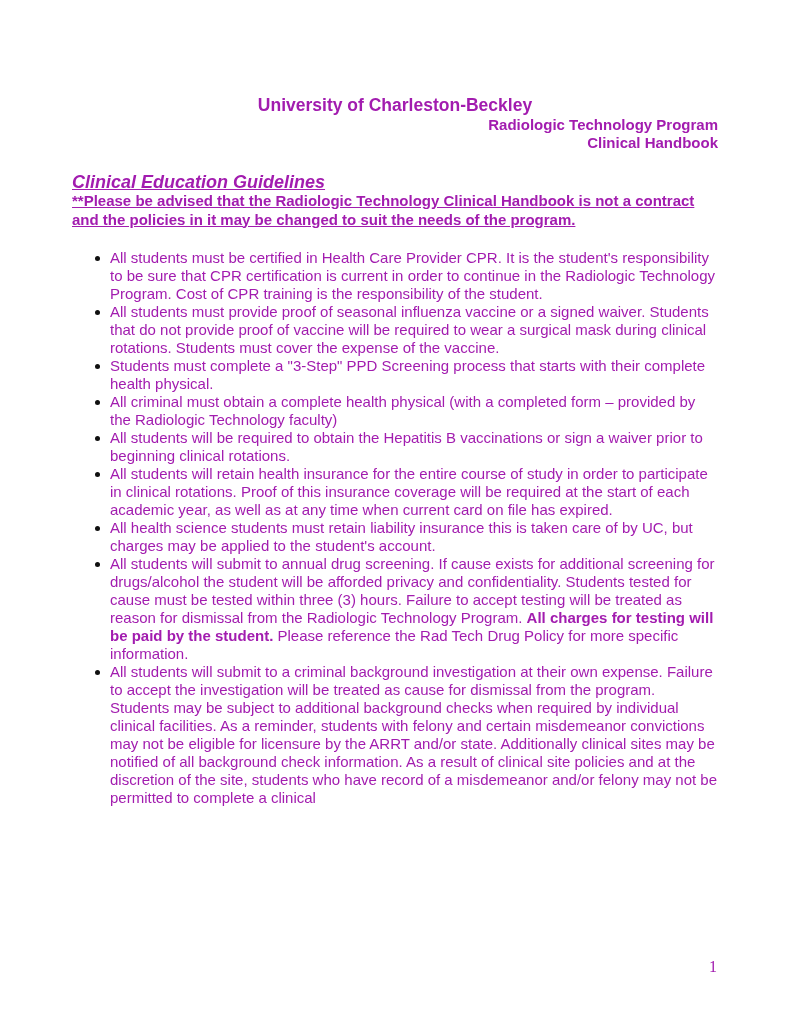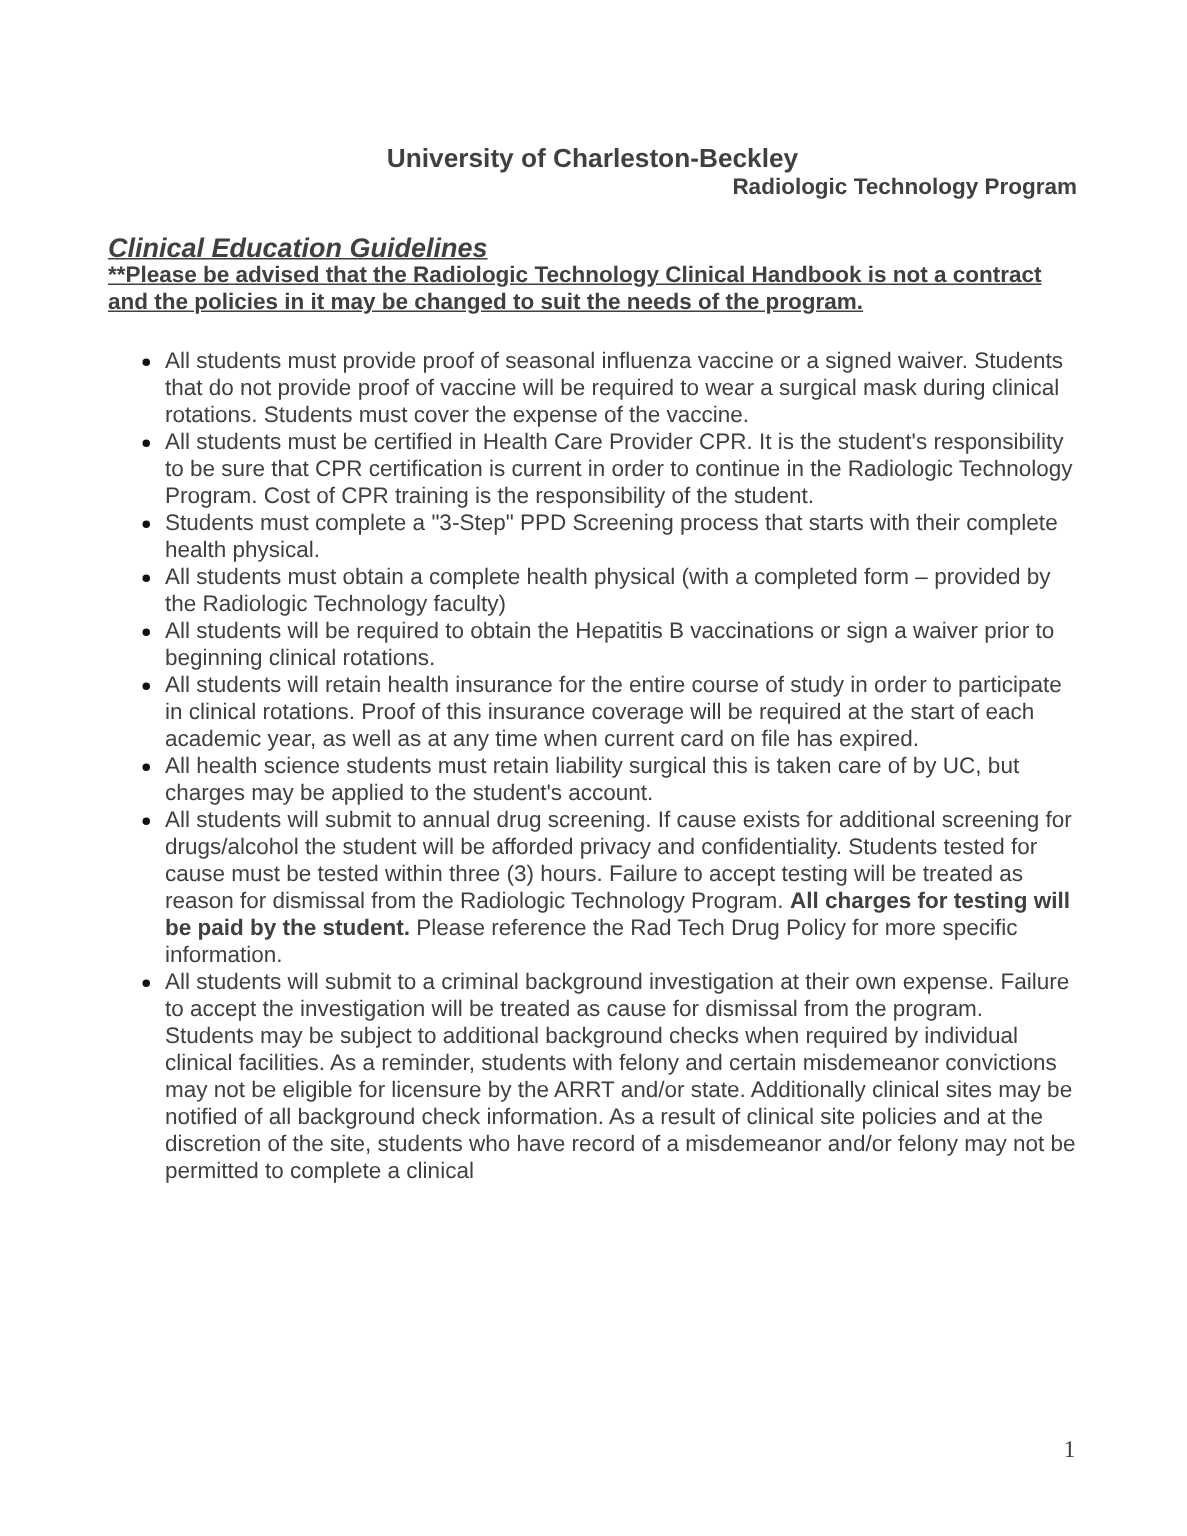--- a/index.html
+++ b/index.html
@@ -9,7 +9,7 @@
     height: 1024px;
     background: #ffffff;
     font-family: "Liberation Sans", sans-serif;
-    color: #404040;
+    color: #a21caf;
     overflow: hidden;
     box-sizing: border-box;
   }

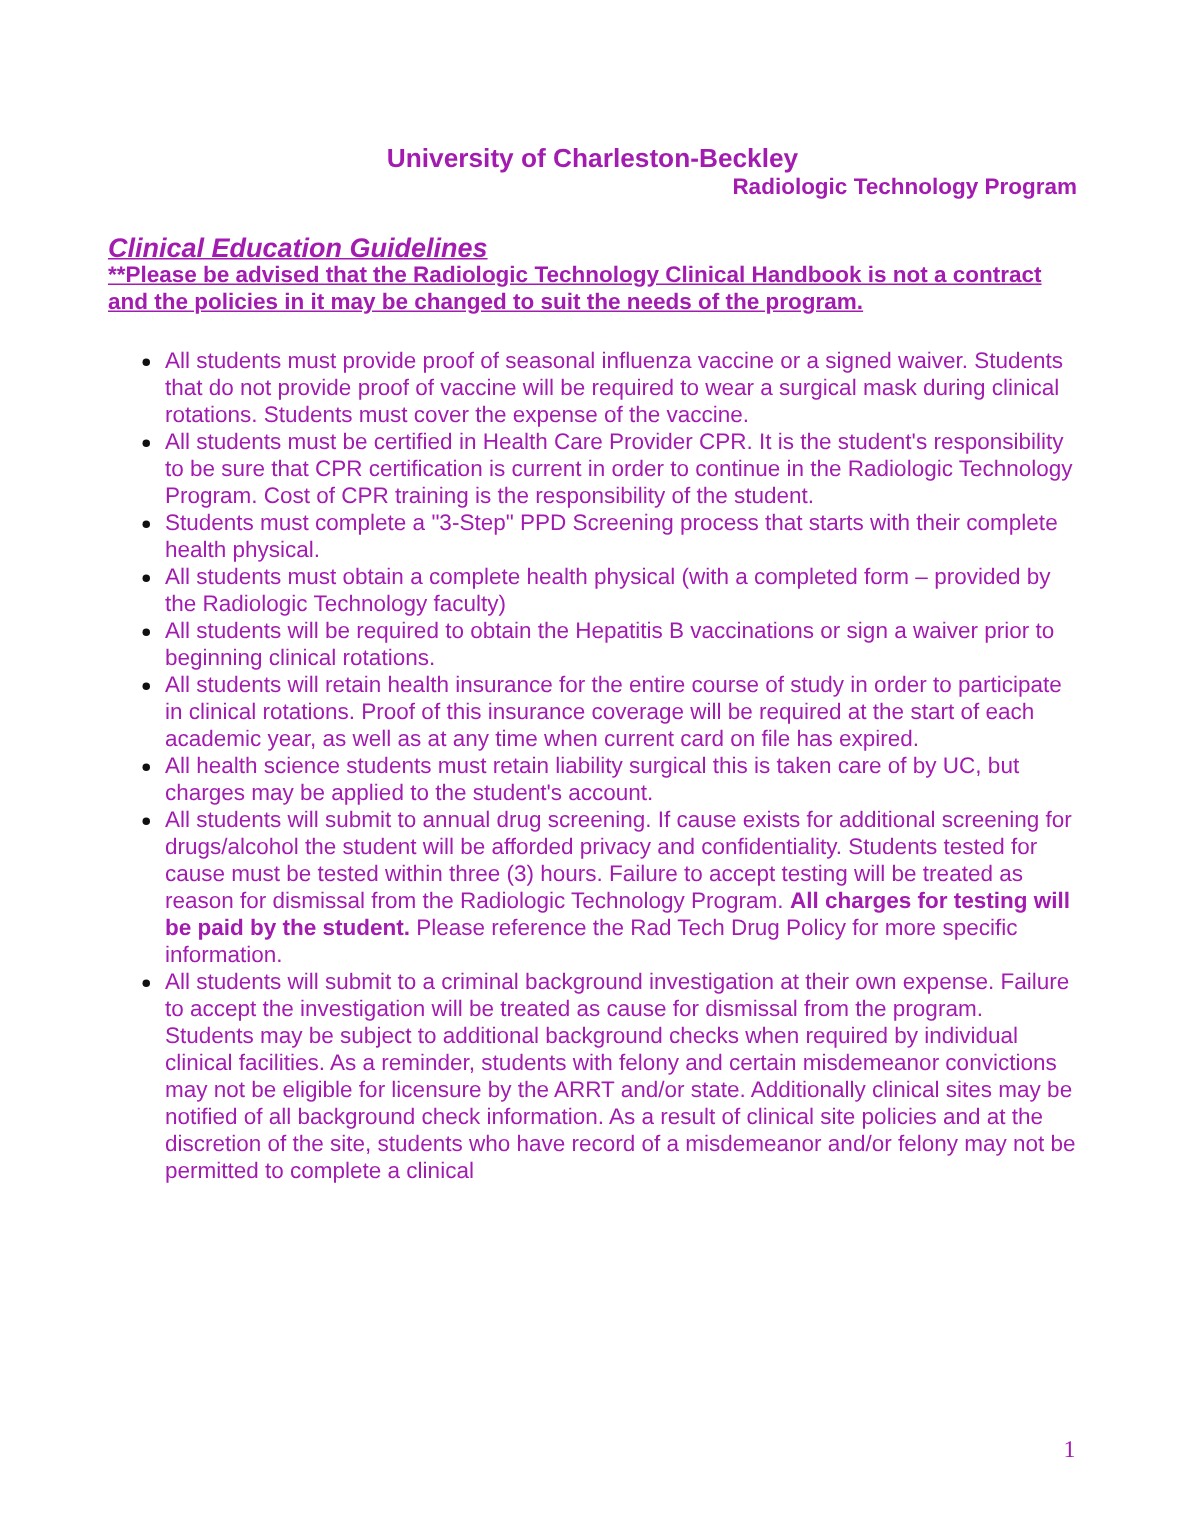--- a/index.html
+++ b/index.html
@@ -88,6 +88,7 @@
   <div class="content">
     <div class="doc-title">University of Charleston-Beckley</div>
     <div class="doc-subtitle">Radiologic Technology Program</div>
+    <div class="doc-subtitle">Clinical Handbook</div>
 
     <div class="section-heading">Clinical Education Guidelines</div>
     <div class="notice">**Please be advised that the Radiologic Technology Clinical Handbook is not a contract and the policies in it may be changed to suit the needs of the program.</div>

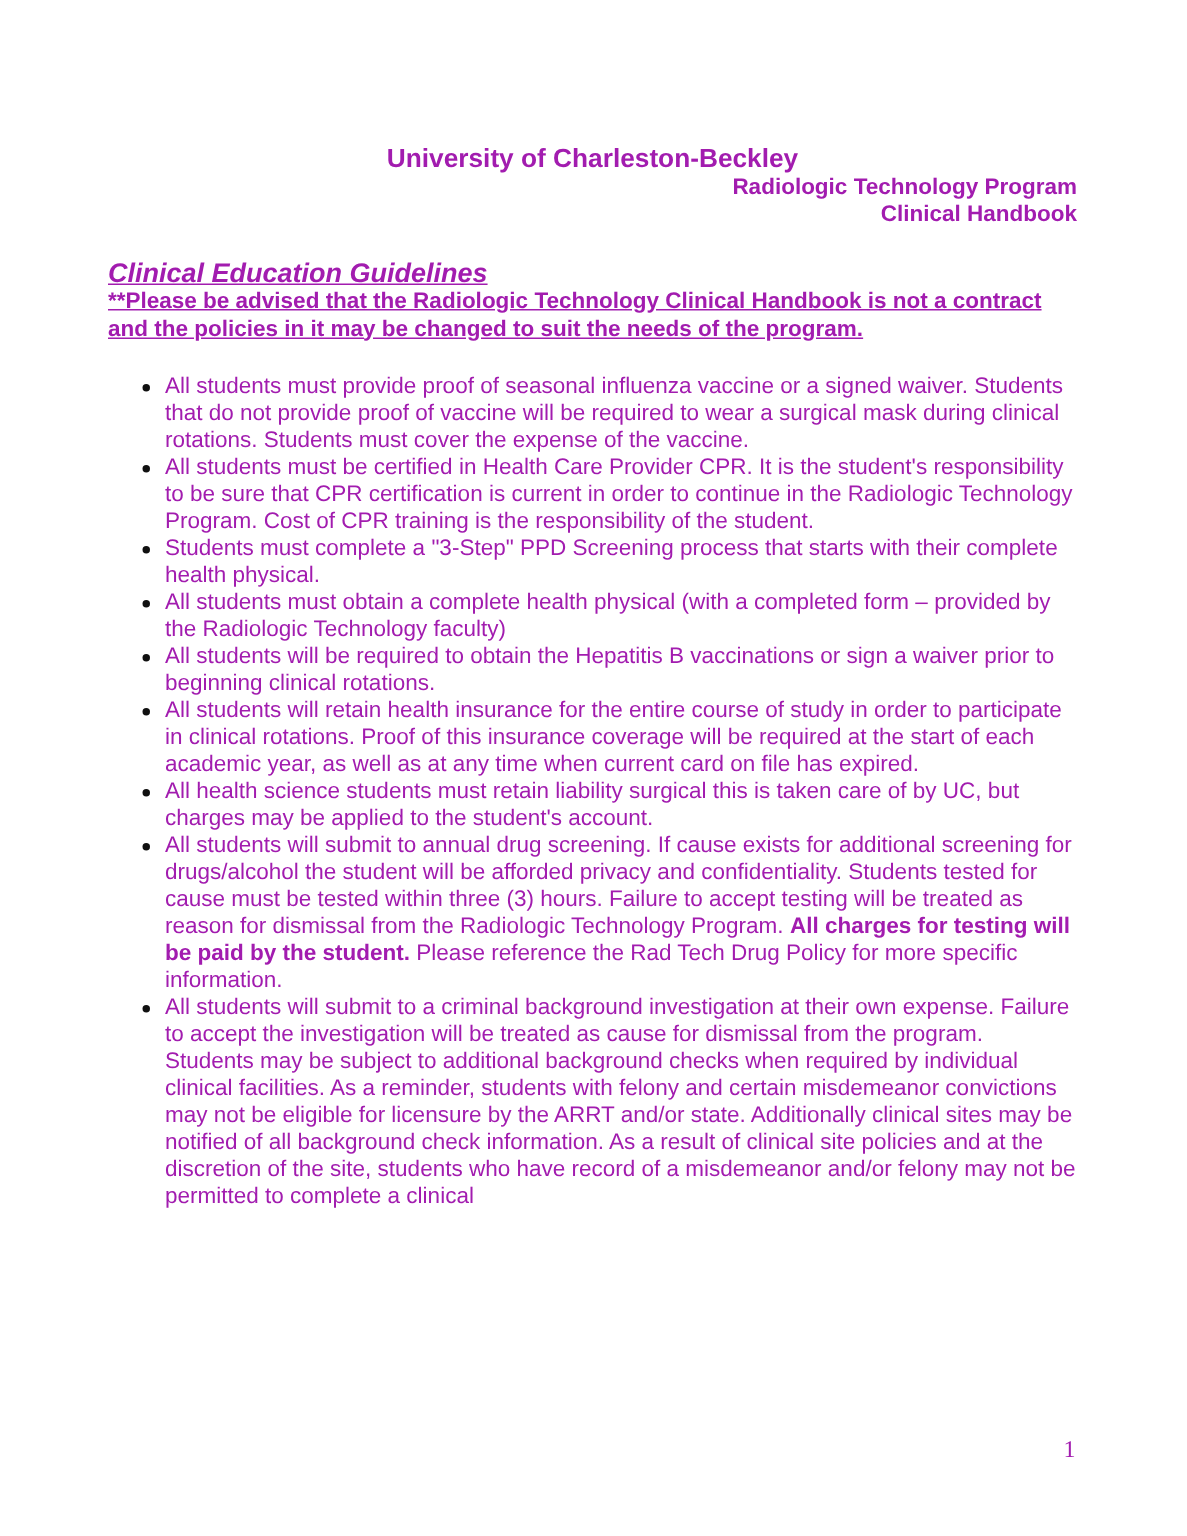--- a/index.html
+++ b/index.html
@@ -94,8 +94,8 @@
     <div class="notice">**Please be advised that the Radiologic Technology Clinical Handbook is not a contract and the policies in it may be changed to suit the needs of the program.</div>
 
     <ul class="req-list">
+        <li><span>All students must be certified in Health Care Provider CPR.  It is the student's responsibility to be sure that CPR certification is current in order to continue in the Radiologic Technology Program. Cost of CPR training is the responsibility of the student.</span></li>
         <li><span>All students must provide proof of seasonal influenza vaccine or a signed waiver. Students that do not provide proof of vaccine will be required to wear a surgical mask during clinical rotations. Students must cover the expense of the vaccine.</span></li>
-        <li><span>All students must be certified in Health Care Provider CPR.  It is the student's responsibility to be sure that CPR certification is current in order to continue in the Radiologic Technology Program. Cost of CPR training is the responsibility of the student.</span></li>
         <li><span>Students must complete a "3-Step" PPD Screening process that starts with their complete health physical.</span></li>
         <li><span>All students must obtain a complete health physical (with a completed form – provided by the Radiologic Technology faculty)</span></li>
         <li><span>All students will be required to obtain the Hepatitis B vaccinations or sign a waiver prior to beginning clinical rotations.</span></li>

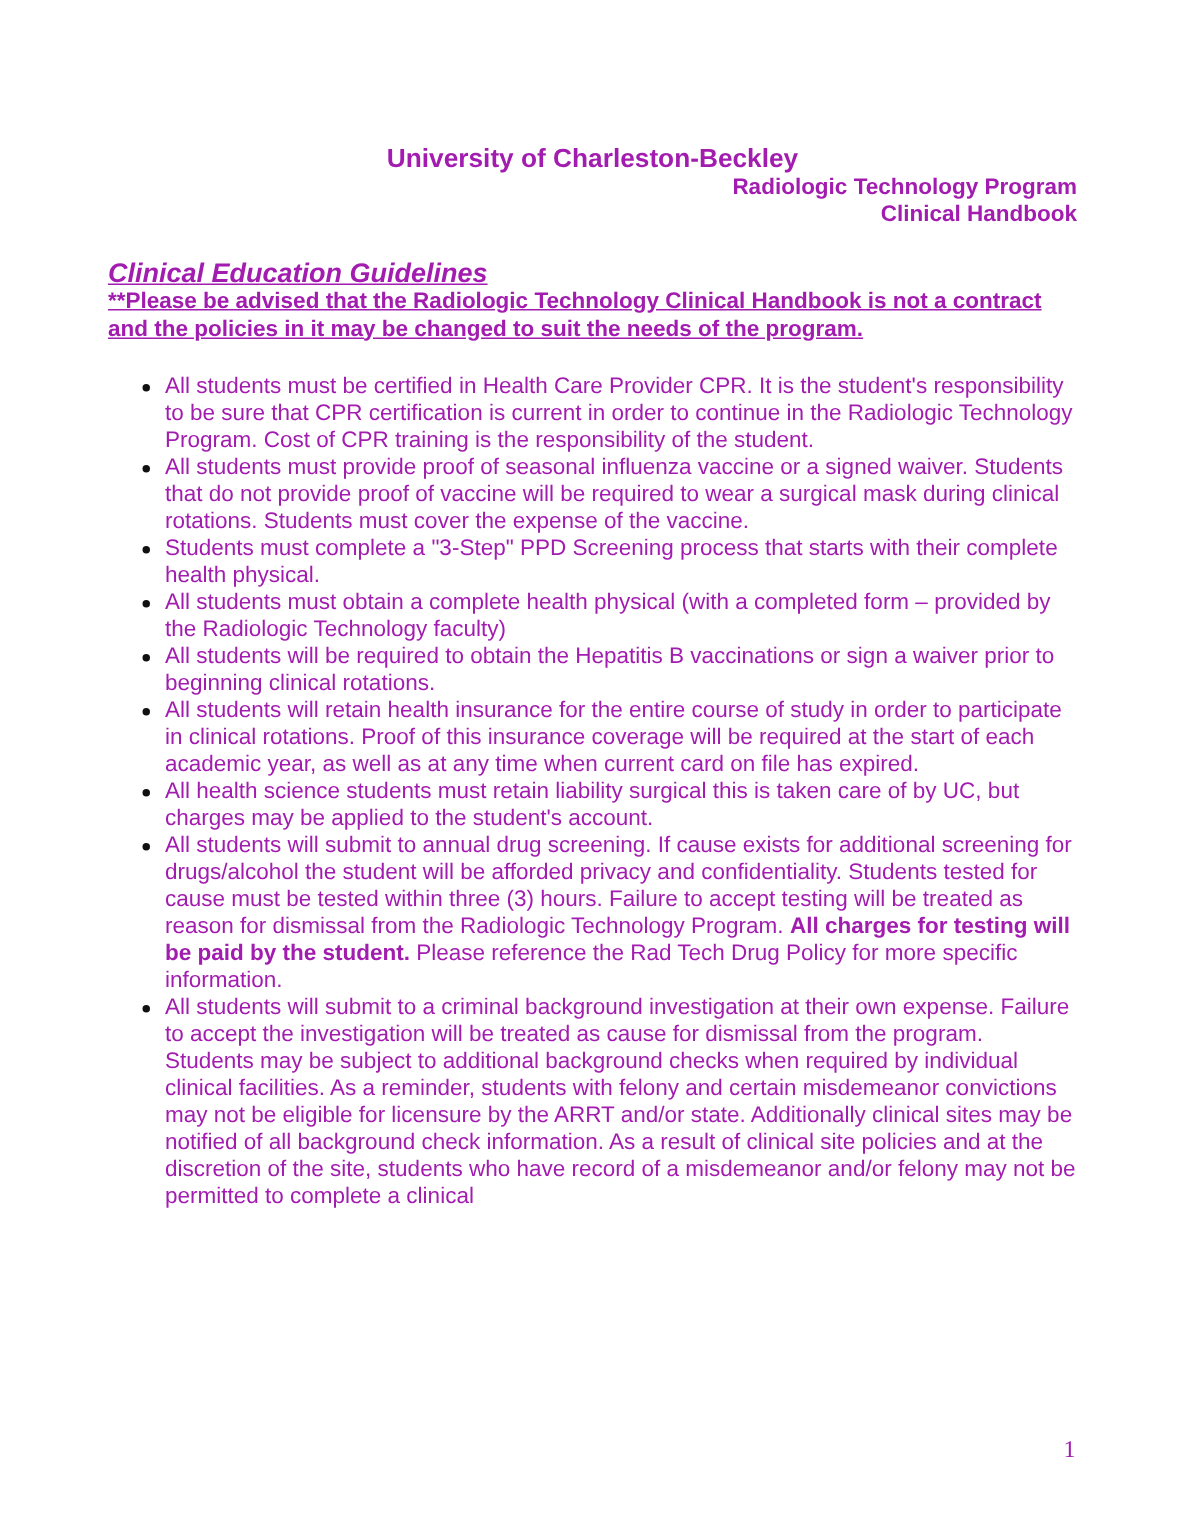--- a/index.html
+++ b/index.html
@@ -97,7 +97,7 @@
         <li><span>All students must be certified in Health Care Provider CPR.  It is the student's responsibility to be sure that CPR certification is current in order to continue in the Radiologic Technology Program. Cost of CPR training is the responsibility of the student.</span></li>
         <li><span>All students must provide proof of seasonal influenza vaccine or a signed waiver. Students that do not provide proof of vaccine will be required to wear a surgical mask during clinical rotations. Students must cover the expense of the vaccine.</span></li>
         <li><span>Students must complete a "3-Step" PPD Screening process that starts with their complete health physical.</span></li>
-        <li><span>All students must obtain a complete health physical (with a completed form – provided by the Radiologic Technology faculty)</span></li>
+        <li><span>All criminal must obtain a complete health physical (with a completed form – provided by the Radiologic Technology faculty)</span></li>
         <li><span>All students will be required to obtain the Hepatitis B vaccinations or sign a waiver prior to beginning clinical rotations.</span></li>
         <li><span>All students will retain health insurance for the entire course of study in order to participate in clinical rotations.  Proof of this insurance coverage will be required at the start of each academic year, as well as at any time when current card on file has expired.</span></li>
         <li><span>All health science students must retain liability surgical this is taken care of by UC, but charges may be applied to the student's account.</span></li>

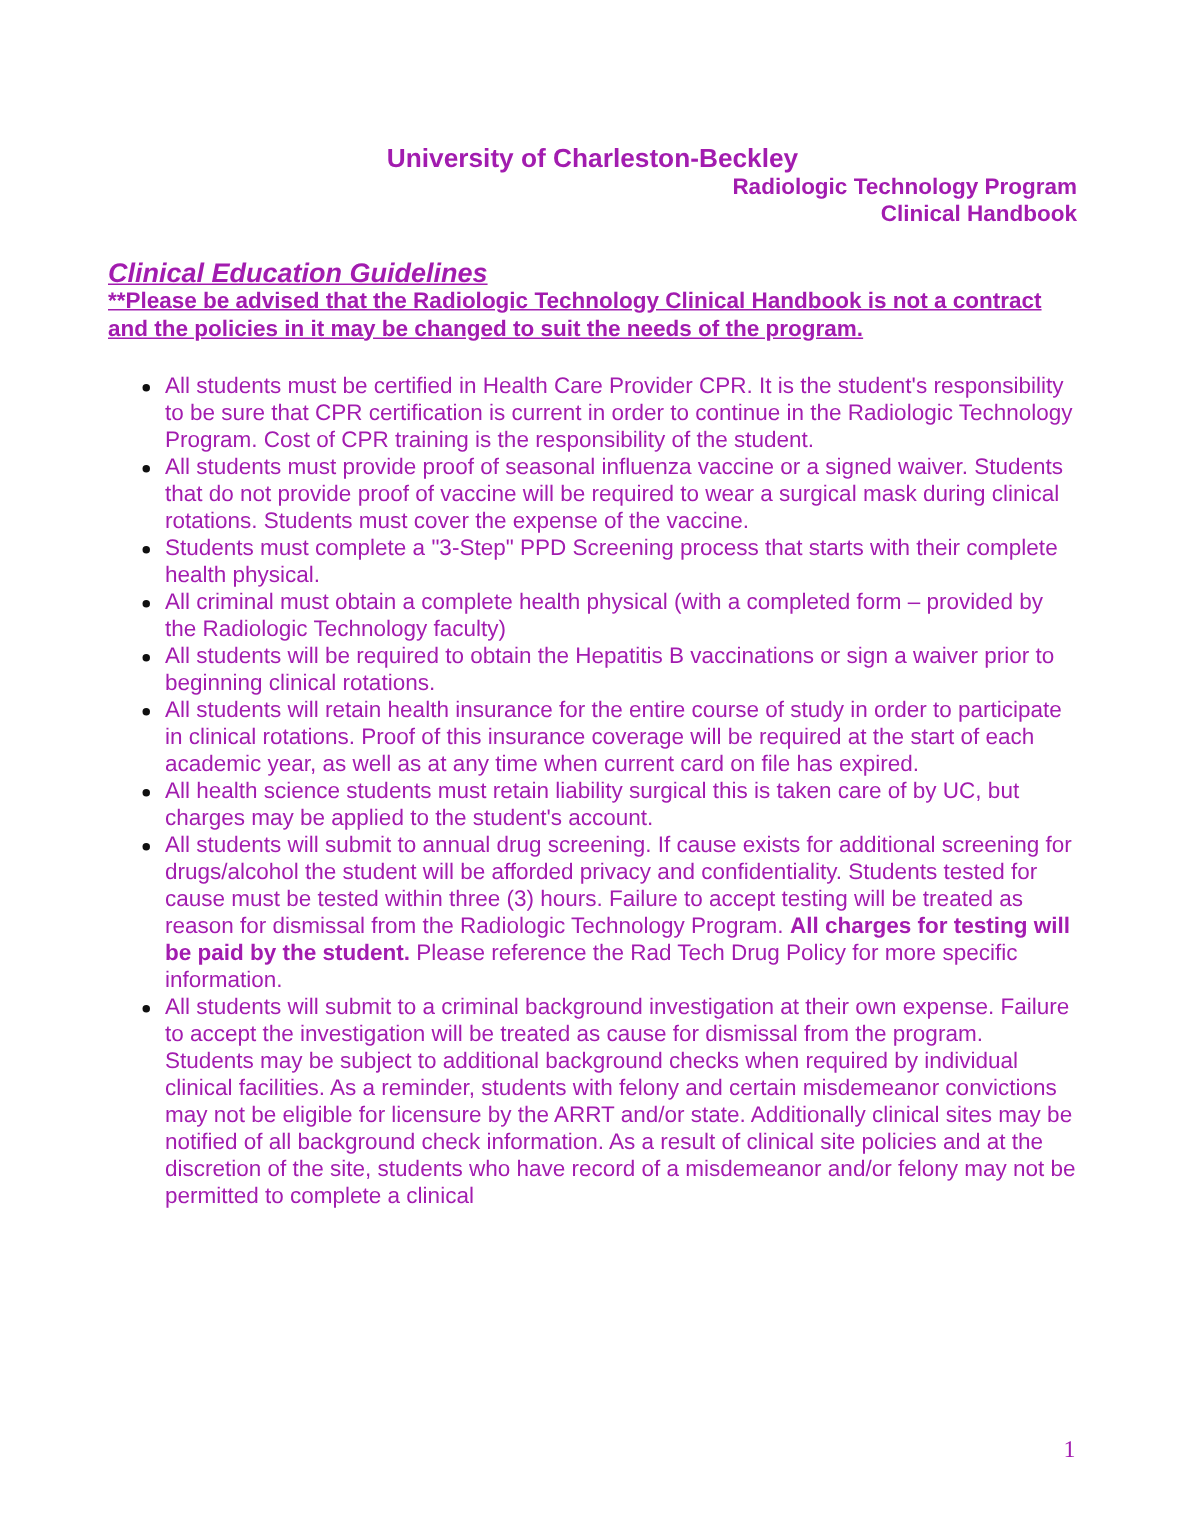--- a/index.html
+++ b/index.html
@@ -100,7 +100,7 @@
         <li><span>All criminal must obtain a complete health physical (with a completed form – provided by the Radiologic Technology faculty)</span></li>
         <li><span>All students will be required to obtain the Hepatitis B vaccinations or sign a waiver prior to beginning clinical rotations.</span></li>
         <li><span>All students will retain health insurance for the entire course of study in order to participate in clinical rotations.  Proof of this insurance coverage will be required at the start of each academic year, as well as at any time when current card on file has expired.</span></li>
-        <li><span>All health science students must retain liability surgical this is taken care of by UC, but charges may be applied to the student's account.</span></li>
+        <li><span>All health science students must retain liability insurance this is taken care of by UC, but charges may be applied to the student's account.</span></li>
         <li><span>All students will submit to annual drug screening.  If cause exists for additional screening for drugs/alcohol the student will be afforded privacy and confidentiality. Students tested for cause must be tested within three (3) hours.  Failure to accept testing will be treated as reason for dismissal from the Radiologic Technology Program.  </span><span class="seg-bold">All charges for testing will be paid by the student.</span><span>  Please reference the Rad Tech Drug Policy for more specific information.</span></li>
         <li><span>All students will submit to a criminal background investigation at their own expense. Failure to accept the investigation will be treated as cause for dismissal from the program.  Students may be subject to additional background checks when required by individual clinical facilities.  As a reminder, students with felony and certain misdemeanor convictions may not be eligible for licensure by the ARRT and/or state. Additionally clinical sites may be notified of all background check information. As a result of clinical site policies and at the discretion of the site, students who have record of a misdemeanor and/or felony may not be permitted to complete a clinical</span></li>
       </ul>

